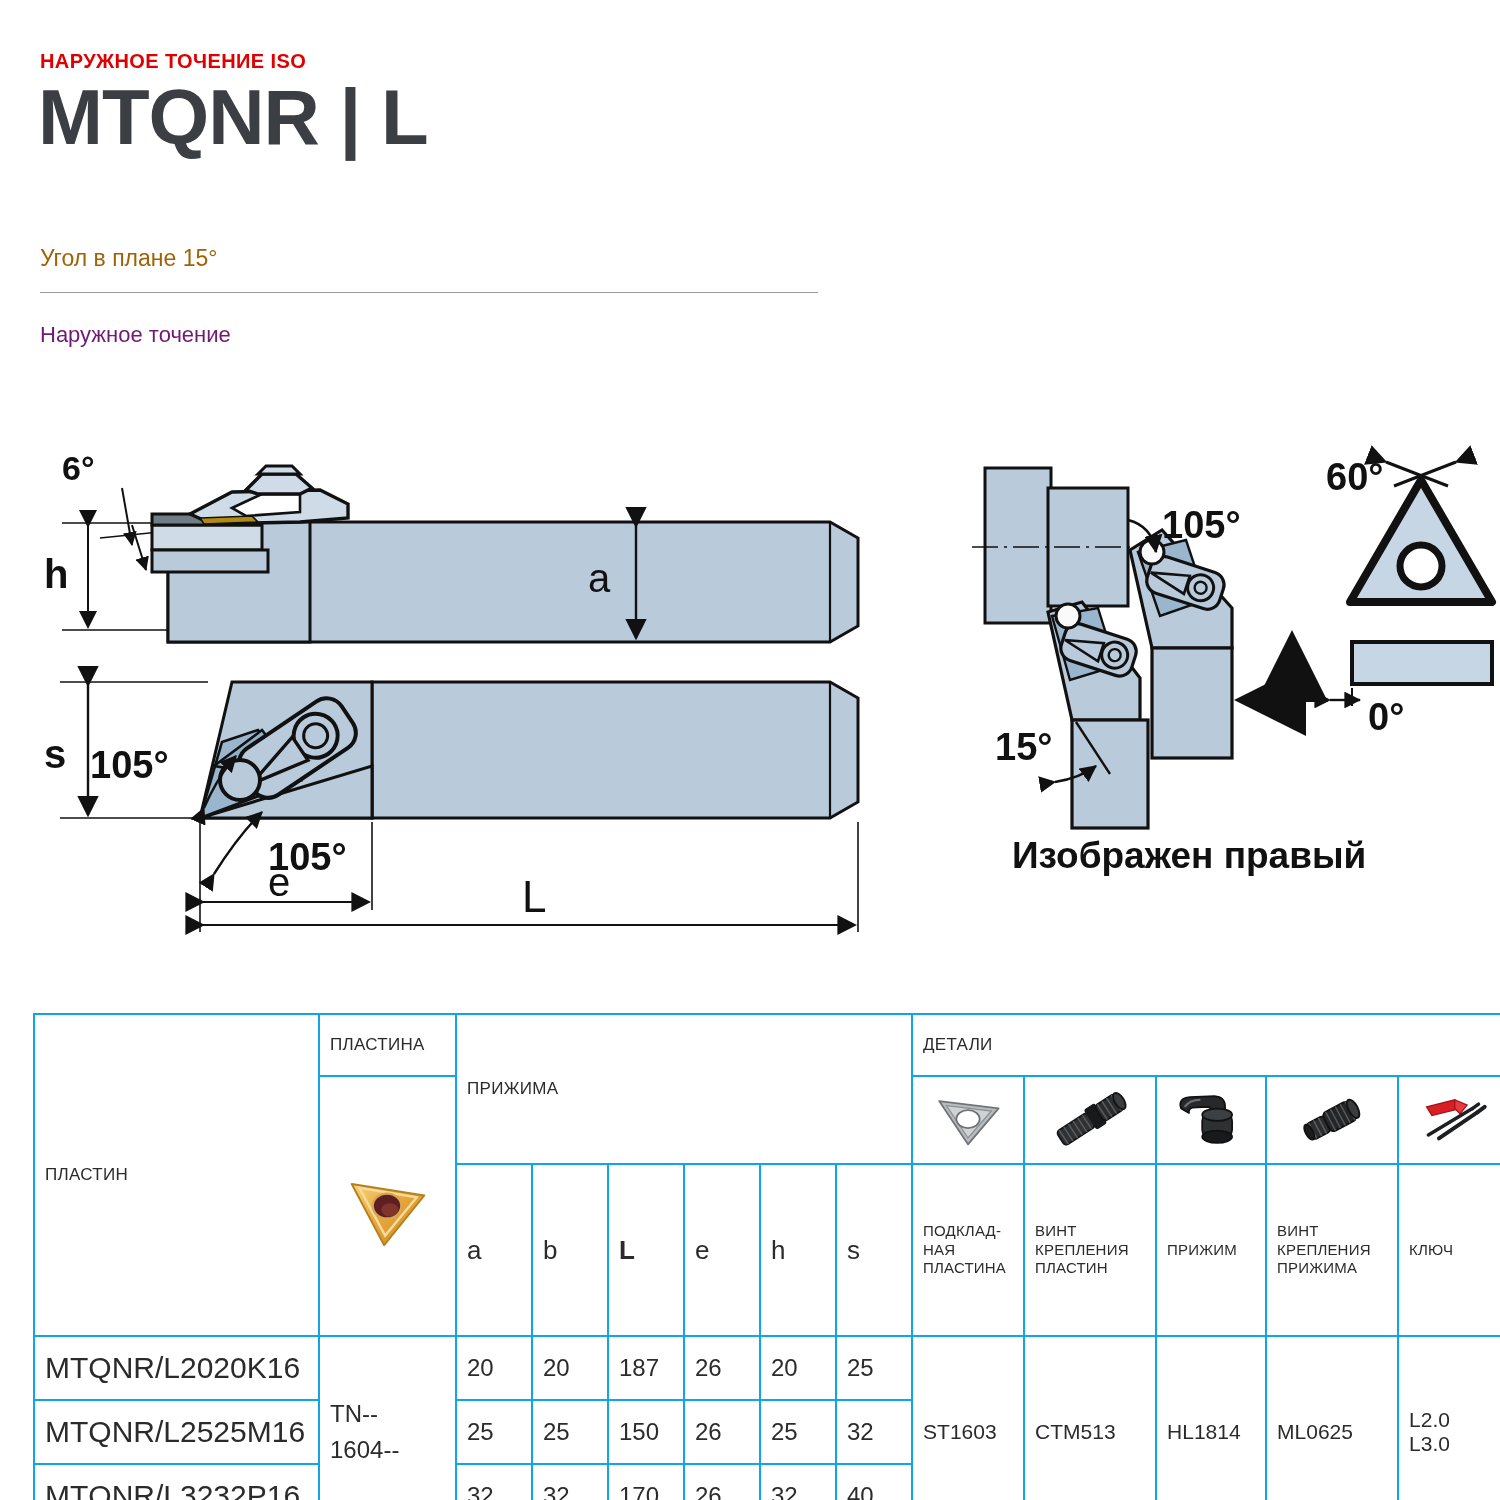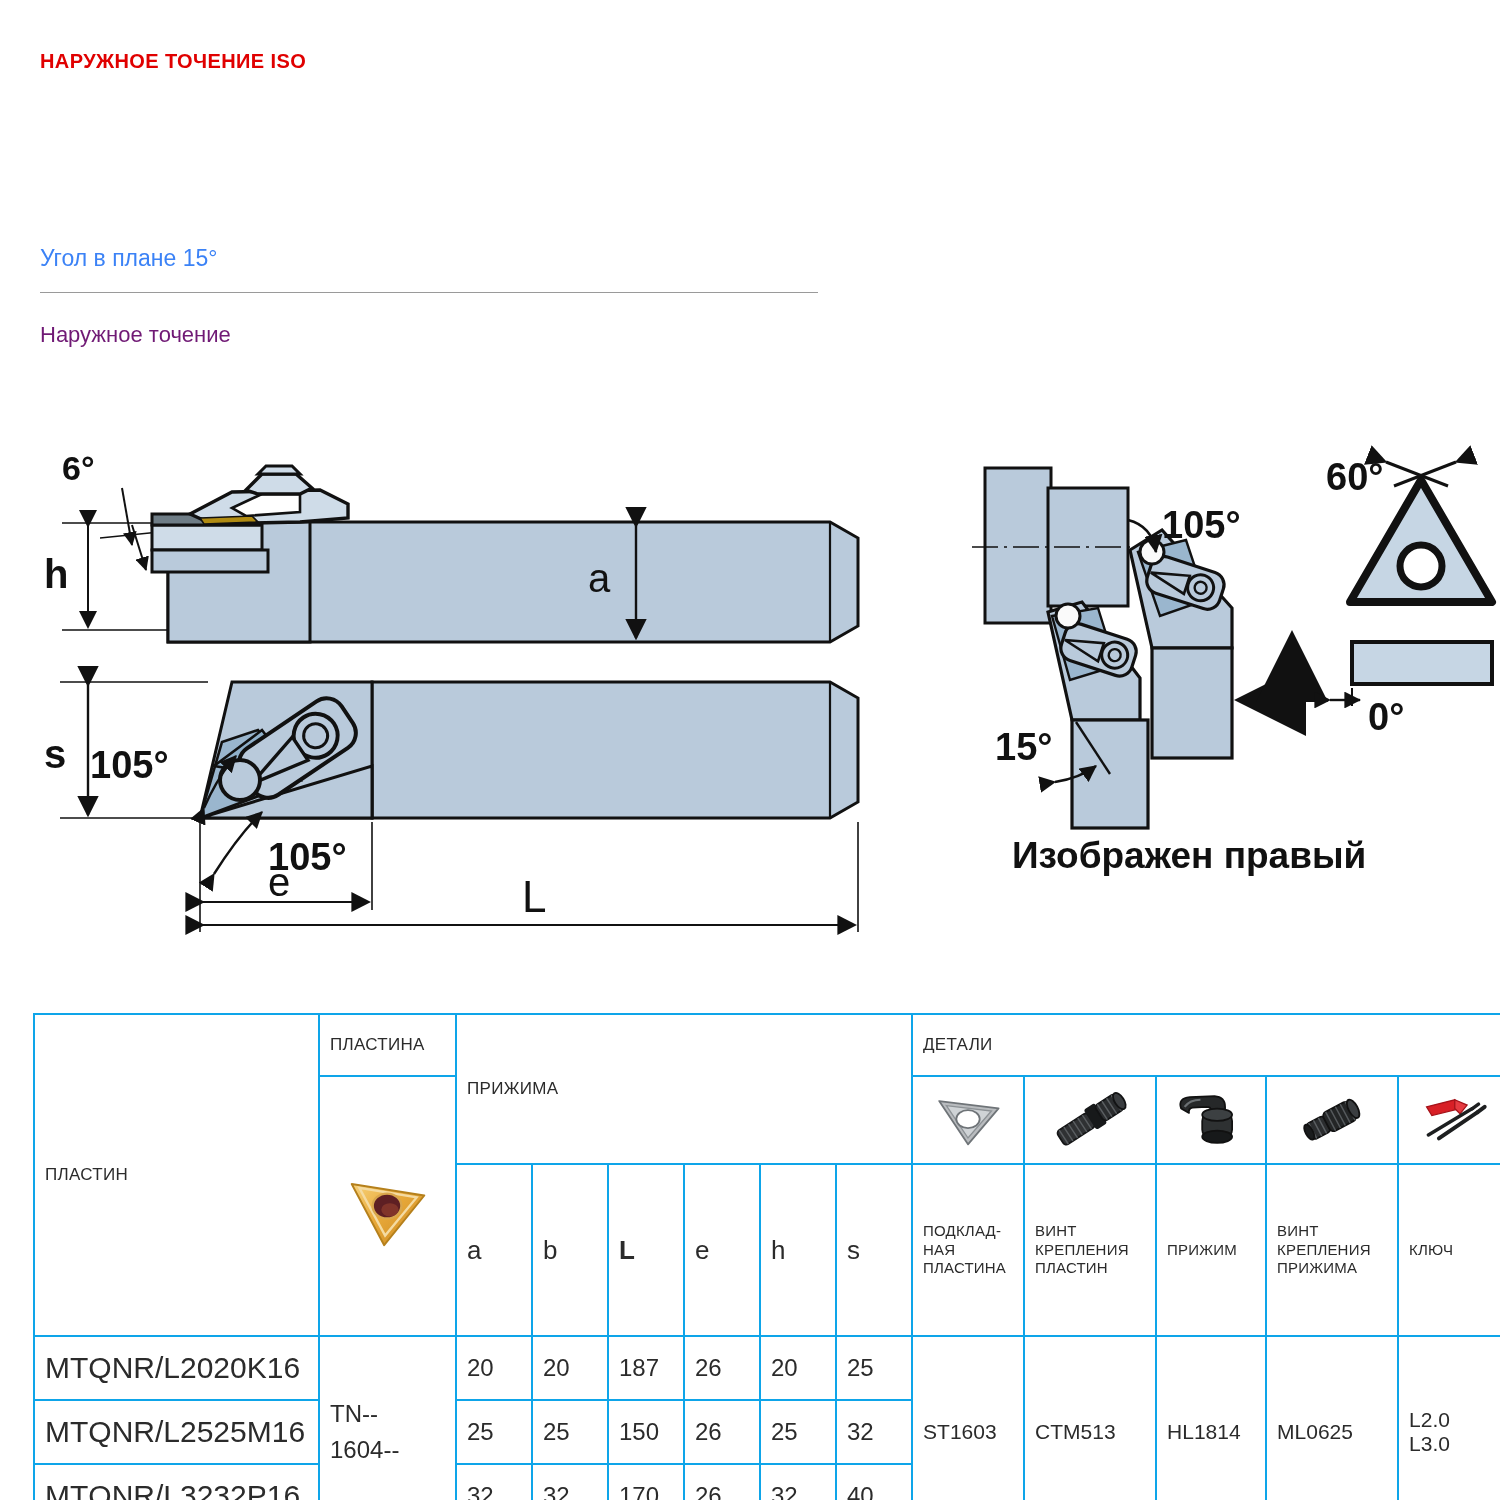--- a/index.html
+++ b/index.html
@@ -76,6 +76,7 @@
 <div class="page">
 
   <div class="kicker">НАРУЖНОЕ ТОЧЕНИЕ ISO</div>
+  <div class="title">MTQNR | L</div>
   <div class="subtitle">Угол в плане 15°</div>
   <div class="rule"></div>
   <div class="desc">Наружное точение</div>

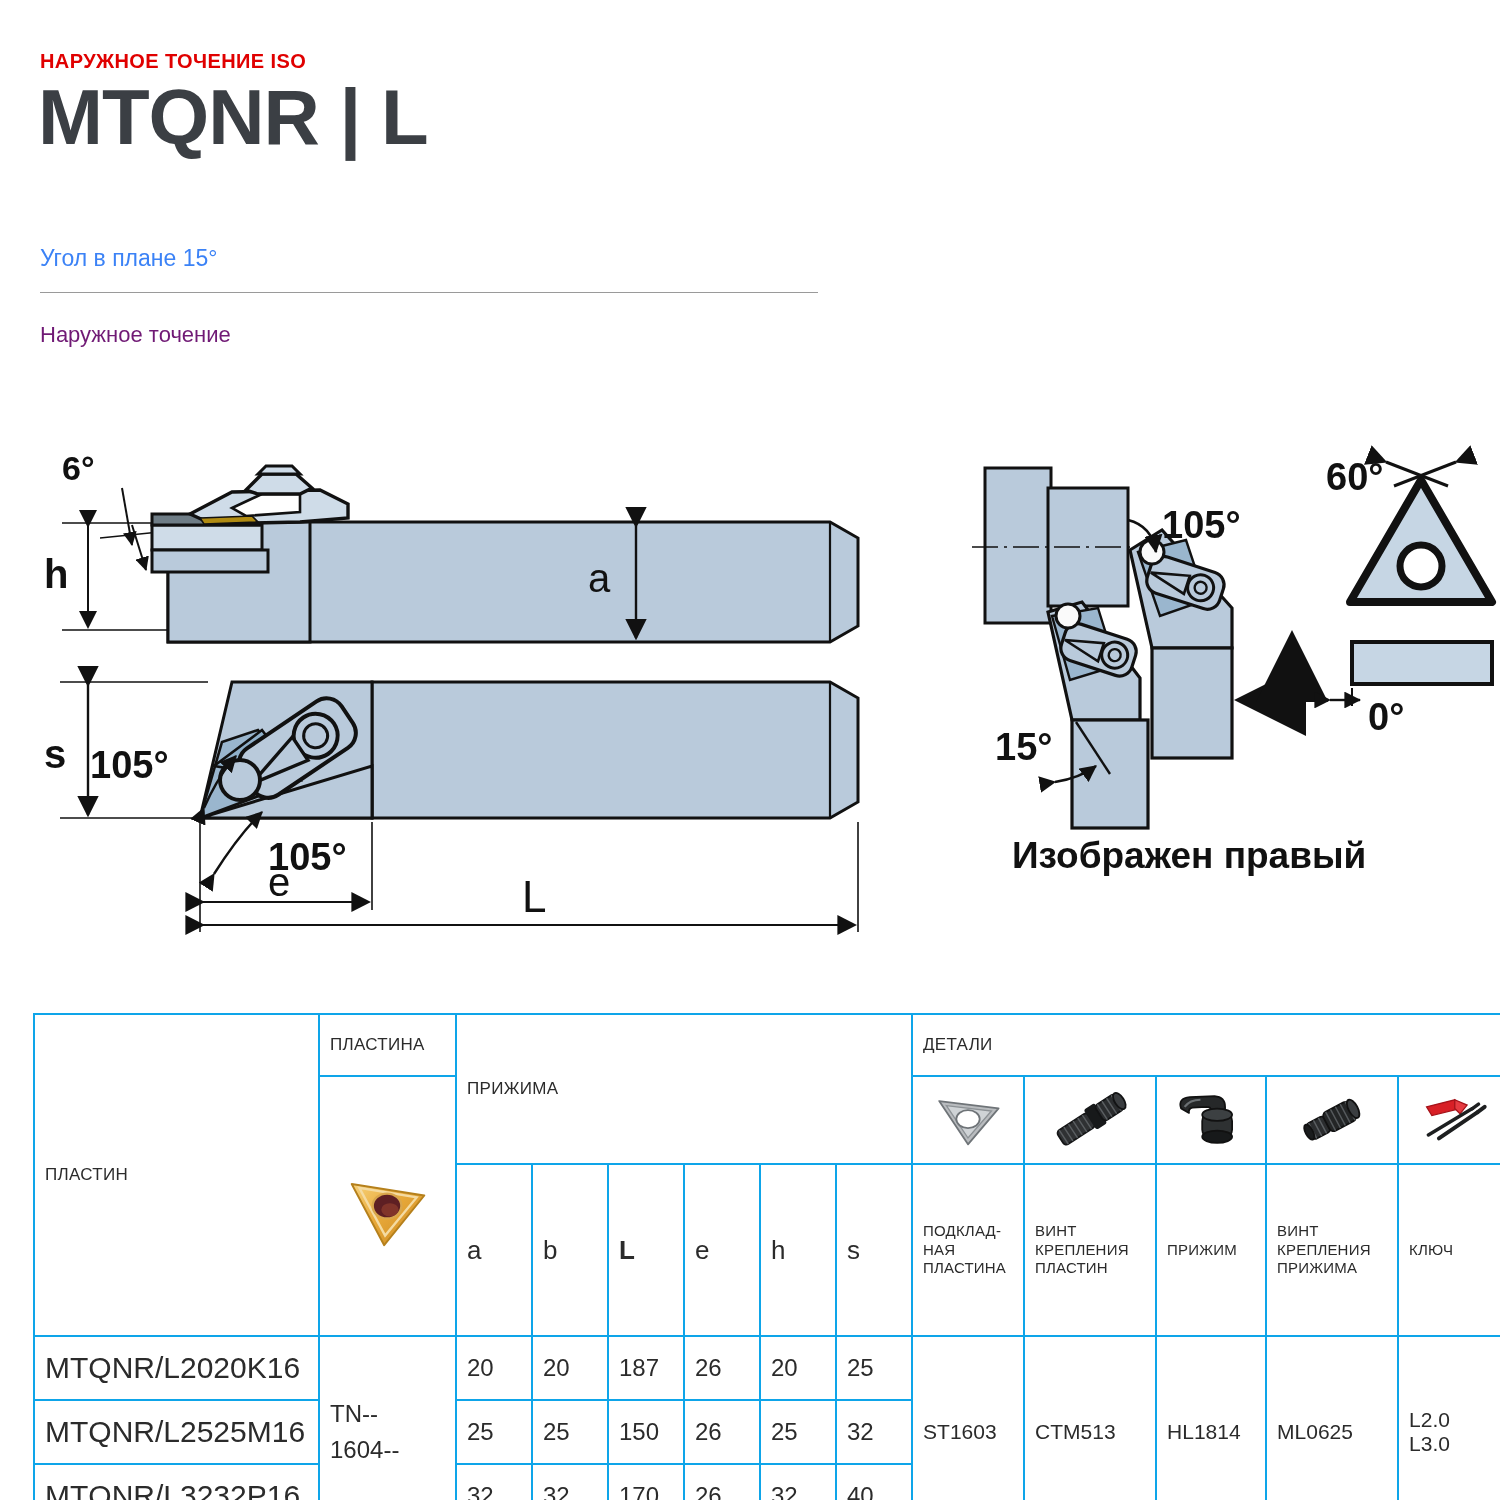--- a/index.html
+++ b/index.html
@@ -26,7 +26,7 @@
   }
   .subtitle{
     position:absolute;left:40px;top:245px;
-    font-size:23px;font-weight:500;color:#3b82f6;
+    font-size:23px;font-weight:500;color:#a16207;
   }
   .rule{
     position:absolute;left:40px;top:292px;width:778px;height:1px;

